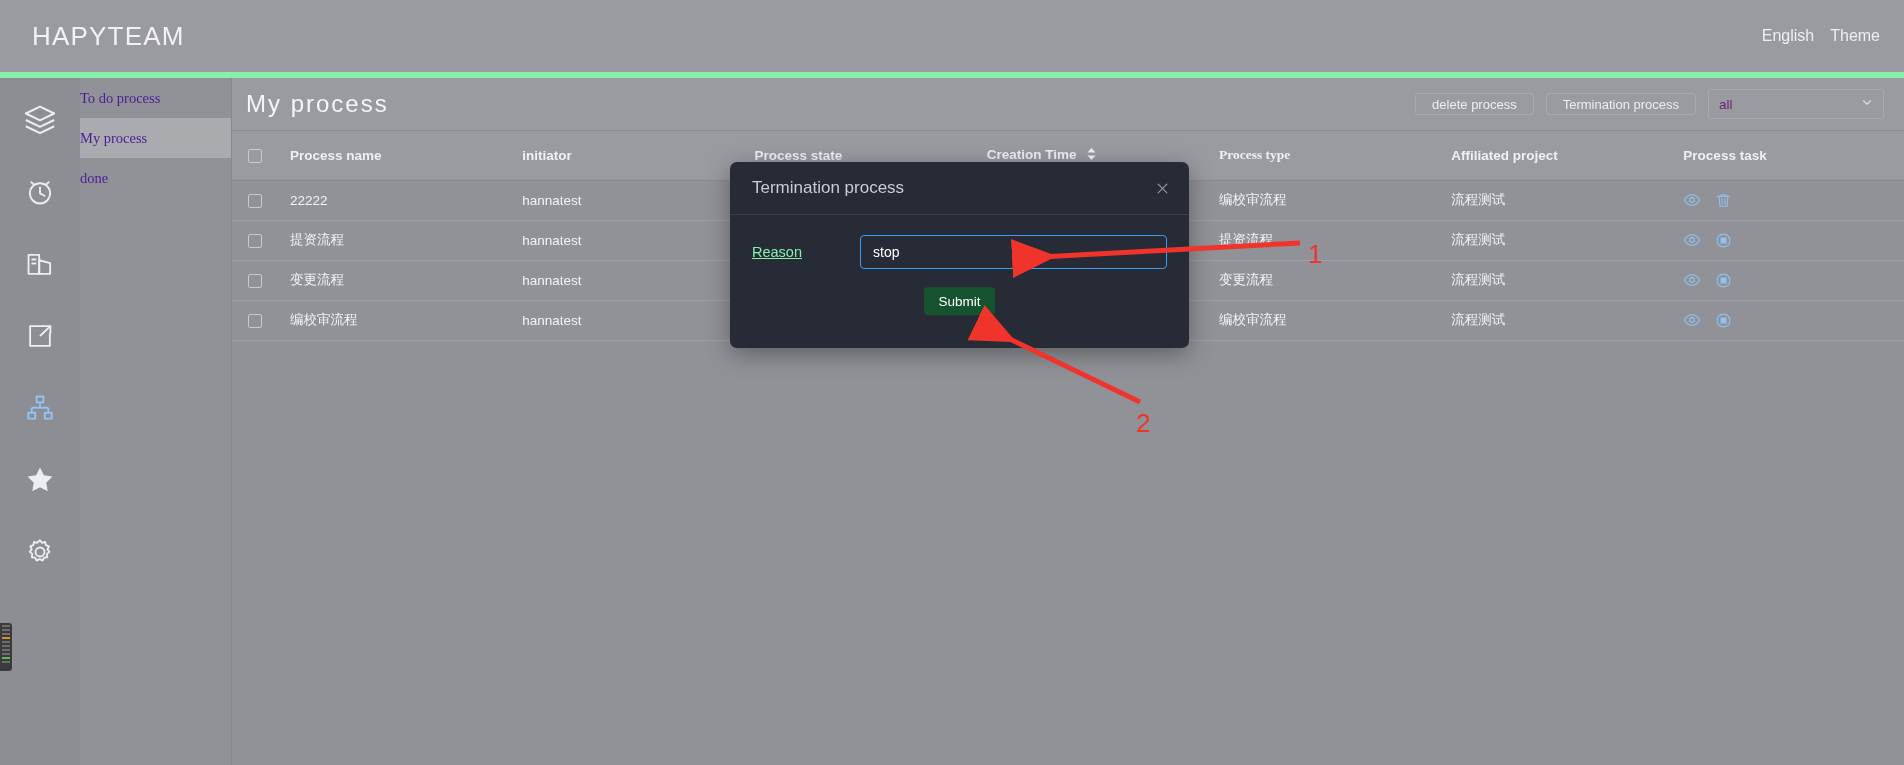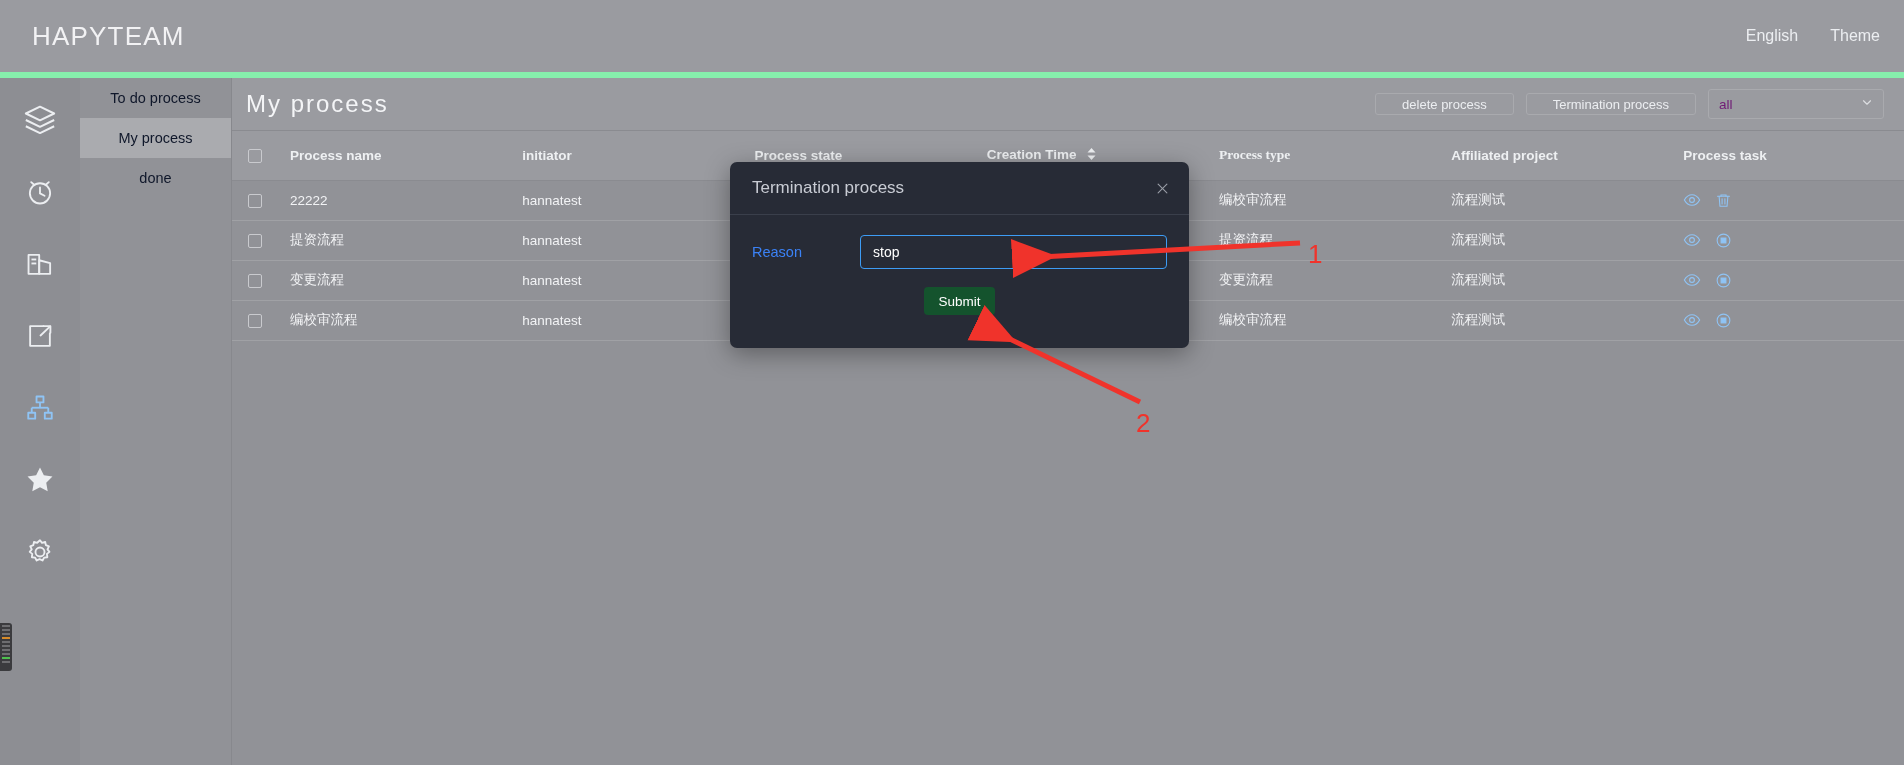--- a/index.html
+++ b/index.html
@@ -28,7 +28,7 @@
   }
   .topbar-right {
     margin-left: auto; margin-right: 14px;
-    display: flex; align-items: center; gap: 32px;
+    display: flex; align-items: center; gap: 16px;
     padding-right: 10px;
   }
   .topbar-link {

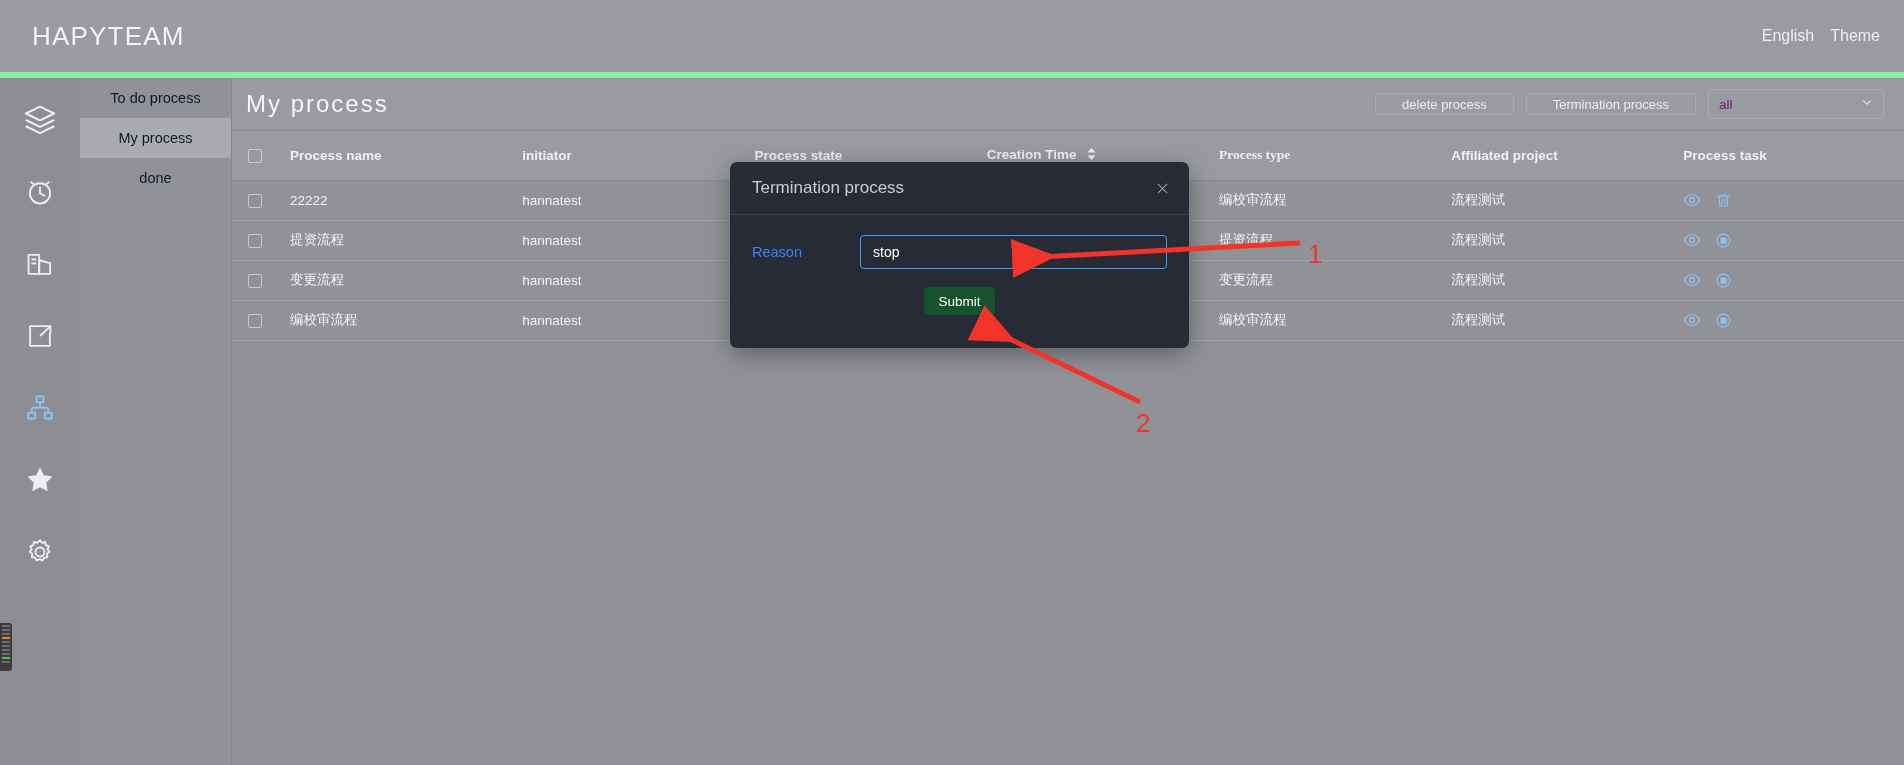--- a/index.html
+++ b/index.html
@@ -59,9 +59,9 @@
   }
   .subnav-item {
     height: 40px; line-height: 40px;
-    text-align: center;
-    font-size: 14.5px; color: #0f172a;
-    cursor: pointer;
+    font-size: 14.5px; color: #4c1d95;
+    cursor: pointer;
+    font-family: Liberation Serif, serif;
   }
   .subnav-item.active { background: #aaabaf; }
 

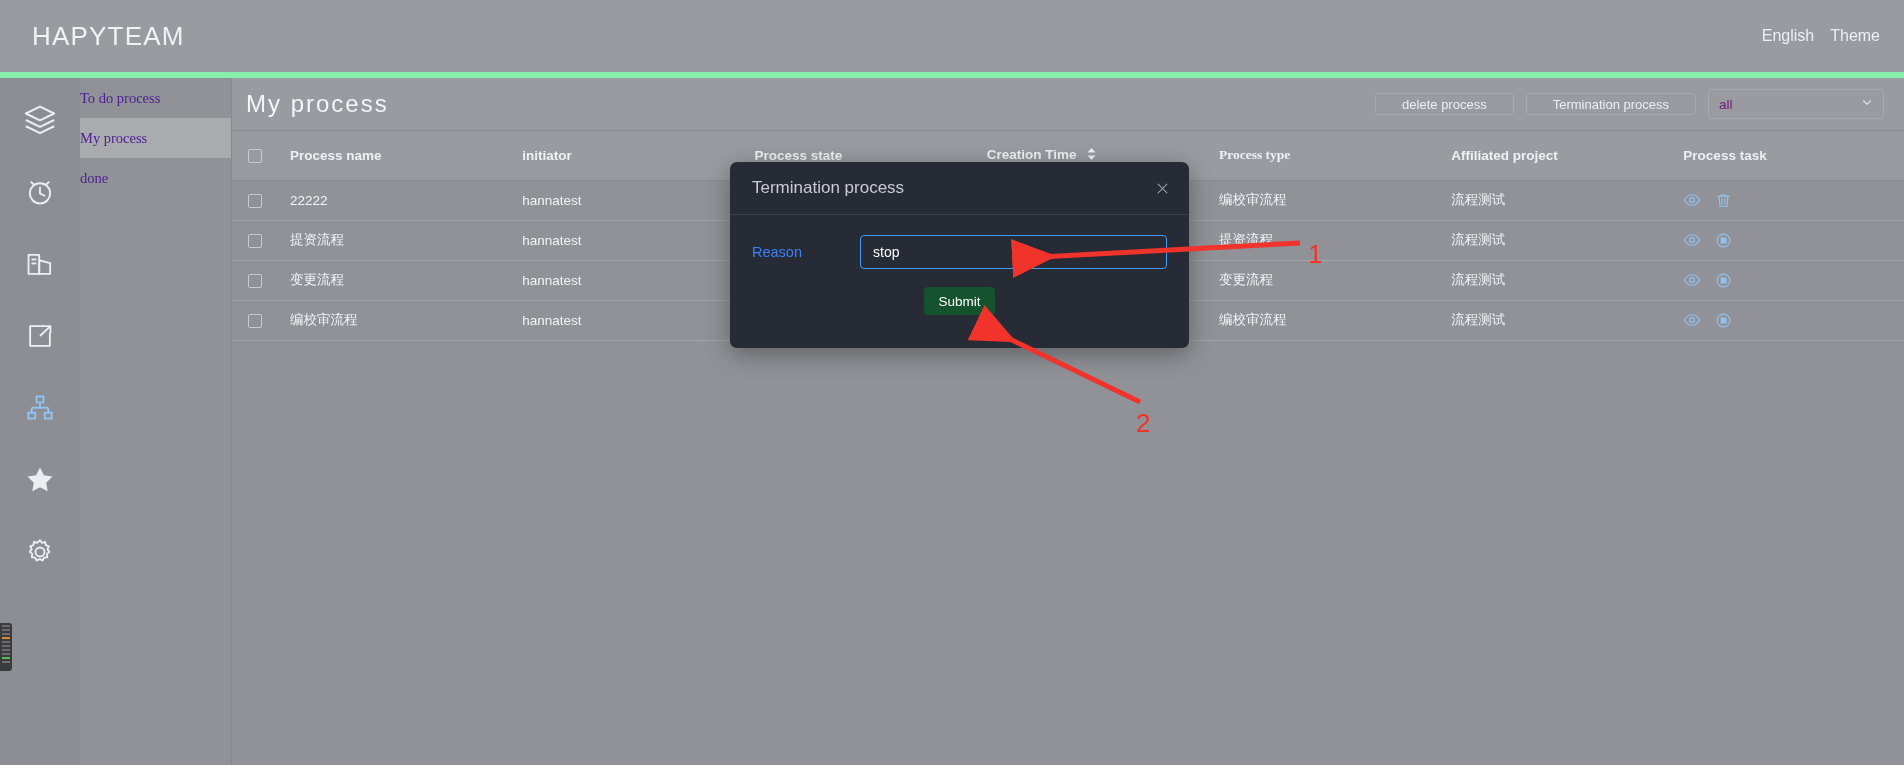--- a/index.html
+++ b/index.html
@@ -87,7 +87,7 @@
     margin-right: 20px;
   }
   .btn-ghost {
-    height: 22px; padding: 0 26px;
+    height: 22px; padding: 0 16px;
     background: transparent;
     border: 1px solid #a9aaae;
     border-radius: 3px;

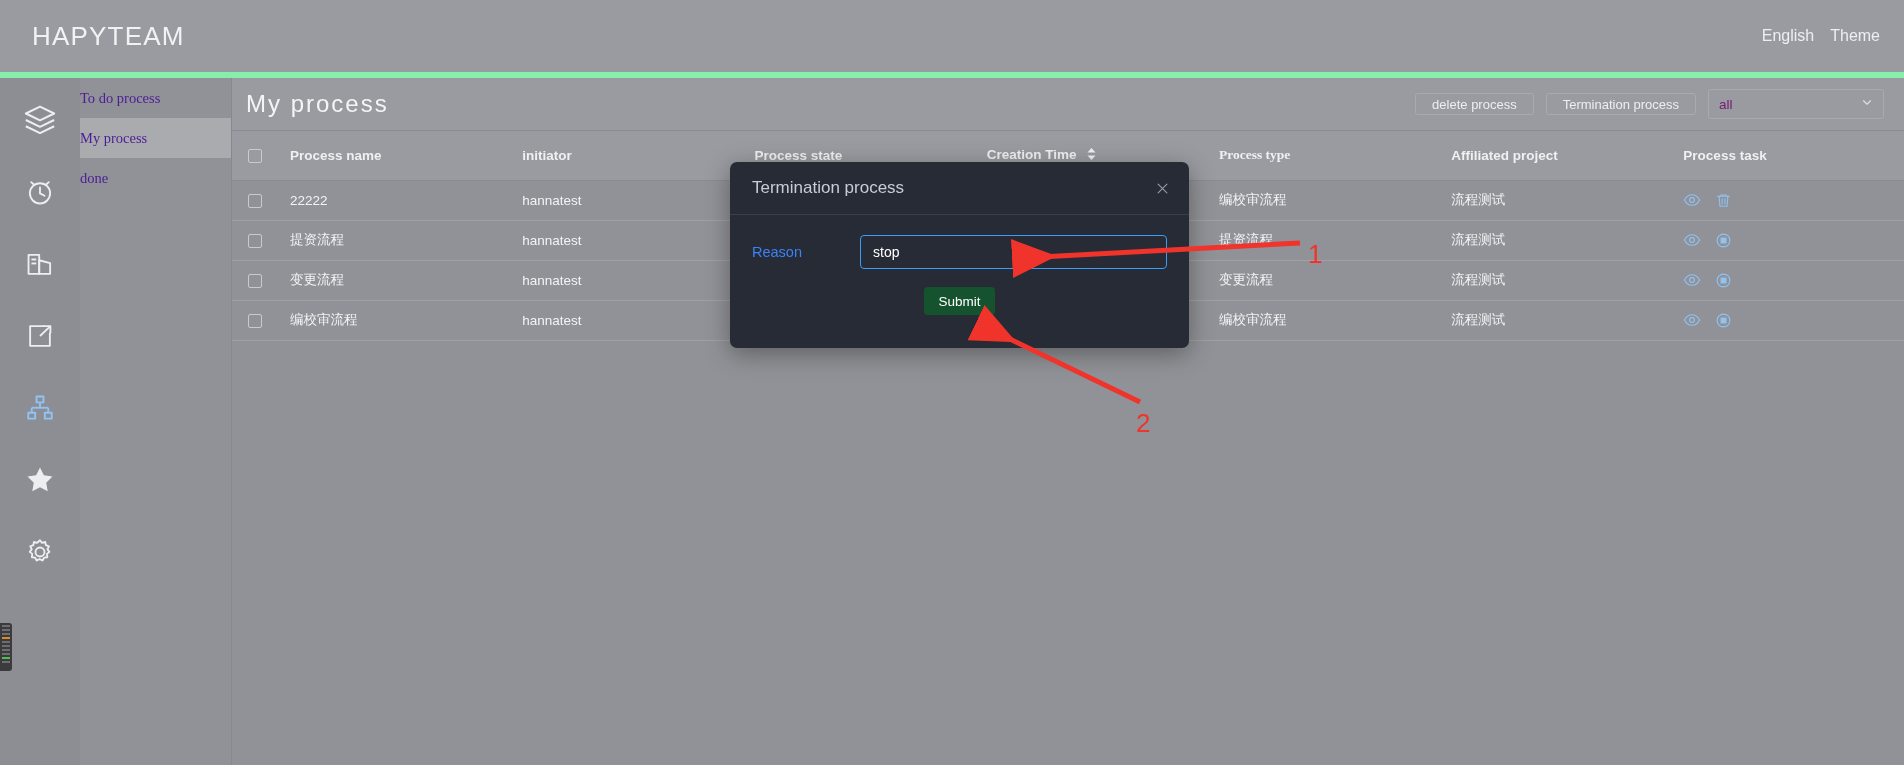--- a/index.html
+++ b/index.html
@@ -188,7 +188,7 @@
     cursor: pointer;
   }
   .modal-body { padding: 20px 22px 0 22px; display: flex; align-items: center; }
-  .form-label { font-size: 14.5px; color: #3b82f6; width: 108px; }
+  .form-label { font-size: 14.5px; color: #86efac; width: 108px; text-decoration: underline; }
   .form-input {
     flex: 1;
     height: 34px;

